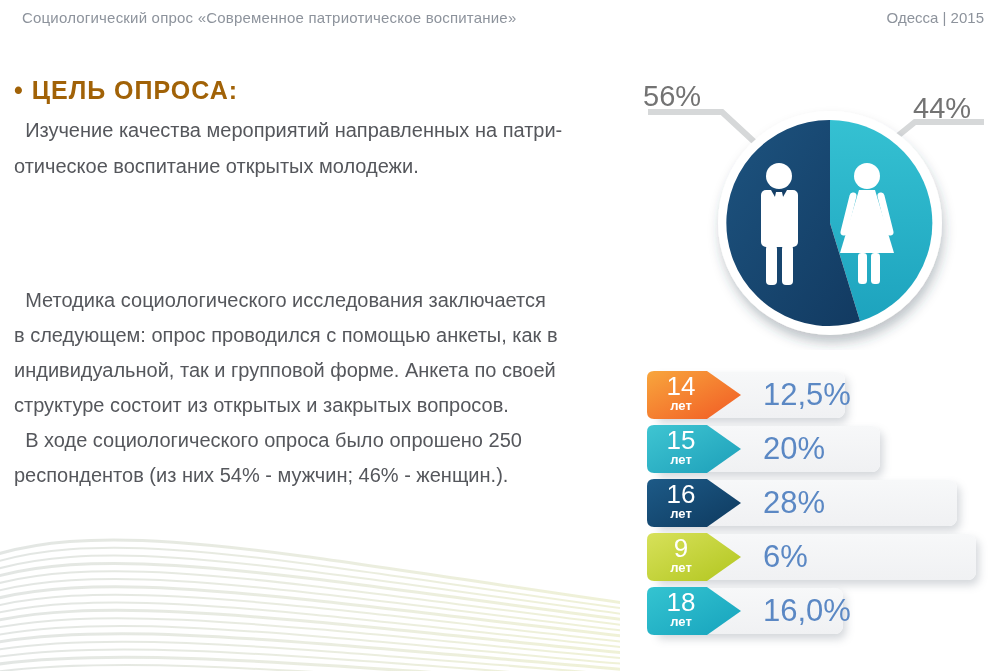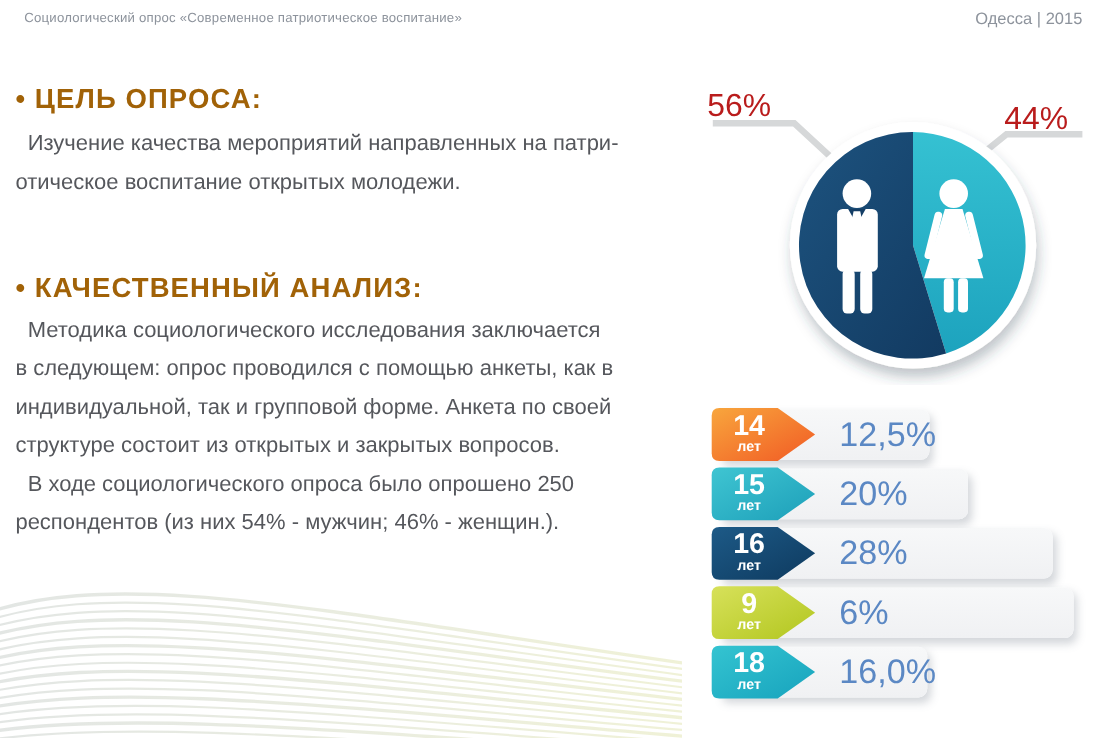--- a/index.html
+++ b/index.html
@@ -7,7 +7,7 @@
         font-family:"Liberation Sans", sans-serif;}
 
   
-  .hdr-title{position:absolute;left:22px;top:9px;font-size:12px;color:#8d939c;letter-spacing:.2px;}
+  .hdr-title{position:absolute;left:22px;top:9px;font-size:15px;color:#8d939c;letter-spacing:.2px;}
   .hdr-meta{position:absolute;right:16px;top:9px;font-size:15px;color:#8d939c;}
 
   

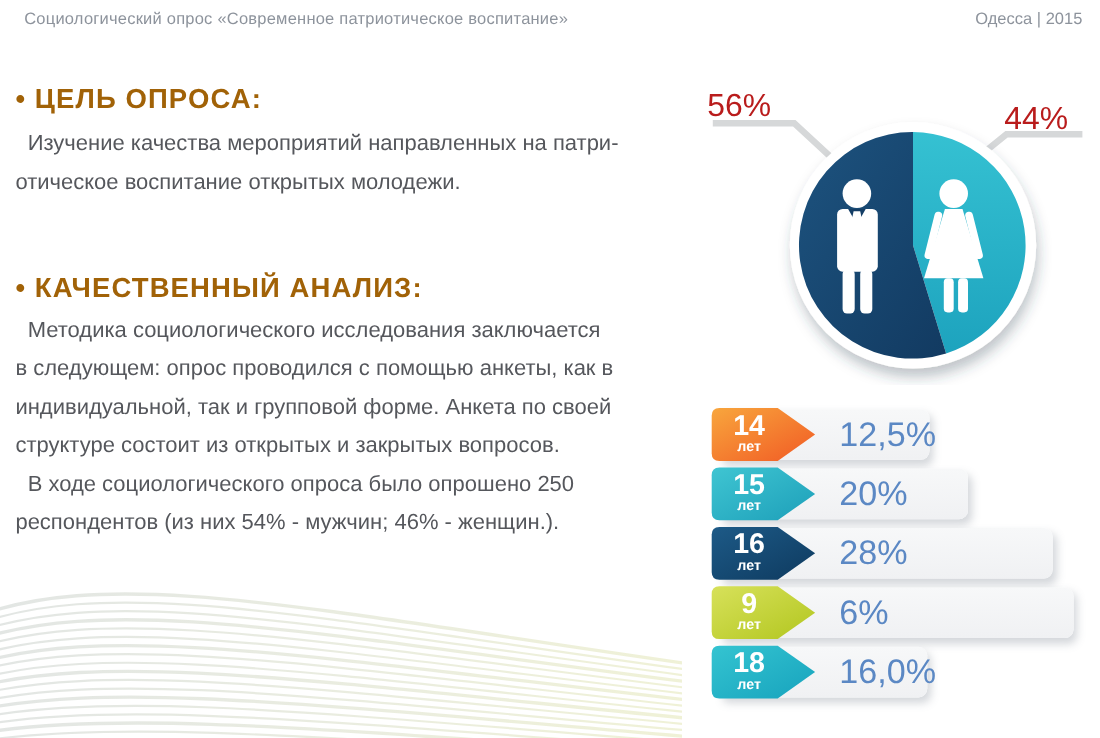--- a/index.html
+++ b/index.html
@@ -21,7 +21,7 @@
 
   
   .pie-svg{position:absolute;left:620px;top:60px;width:380px;height:290px;}
-  .pie-label{position:absolute;font-size:29px;color:#b91c1c;}
+  .pie-label{position:absolute;font-size:29px;color:#737373;}
   #male-pct{left:643px;top:80px;}
   #female-pct{left:913px;top:92px;}
 

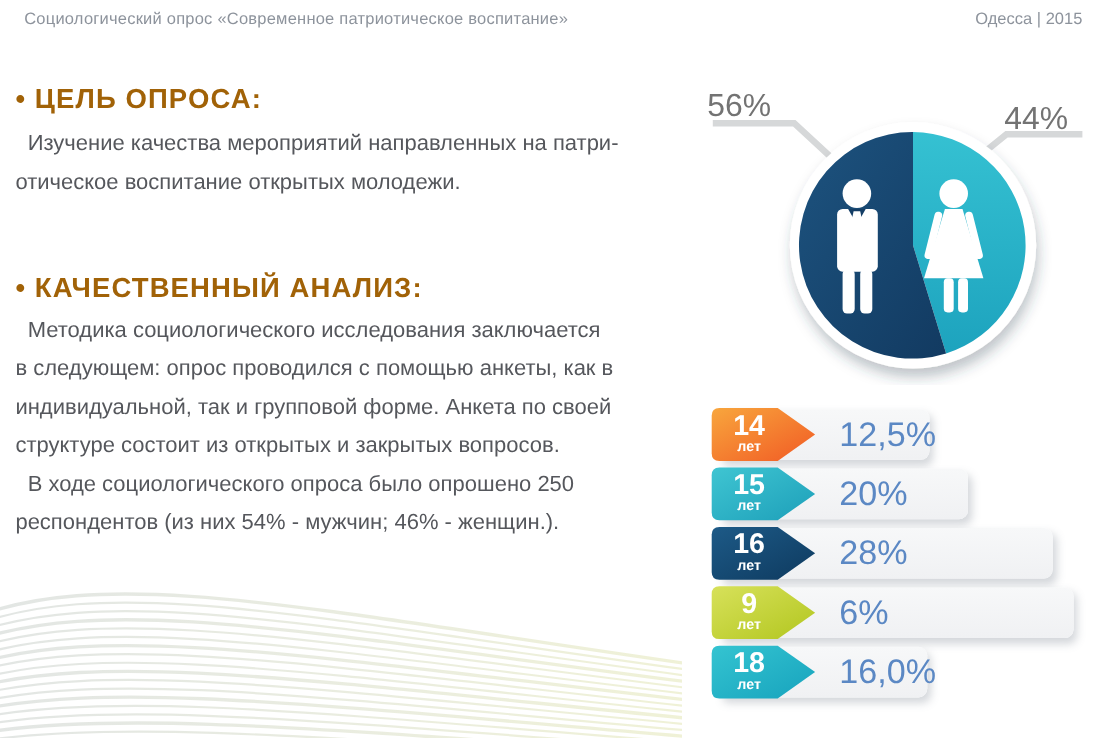--- a/index.html
+++ b/index.html
@@ -56,7 +56,6 @@
   <div class="sec-p" id="goal-p">  Изучение качества мероприятий направленных на патри-
 отическое воспитание открытых молодежи.</div>
 
-  <div class="sec-h" id="analysis-h">• КАЧЕСТВЕННЫЙ АНАЛИЗ:</div>
   <div class="sec-p" id="analysis-p">  Методика социологического исследования заключается
 в следующем: опрос проводился с помощью анкеты, как в
 индивидуальной, так и групповой форме. Анкета по своей

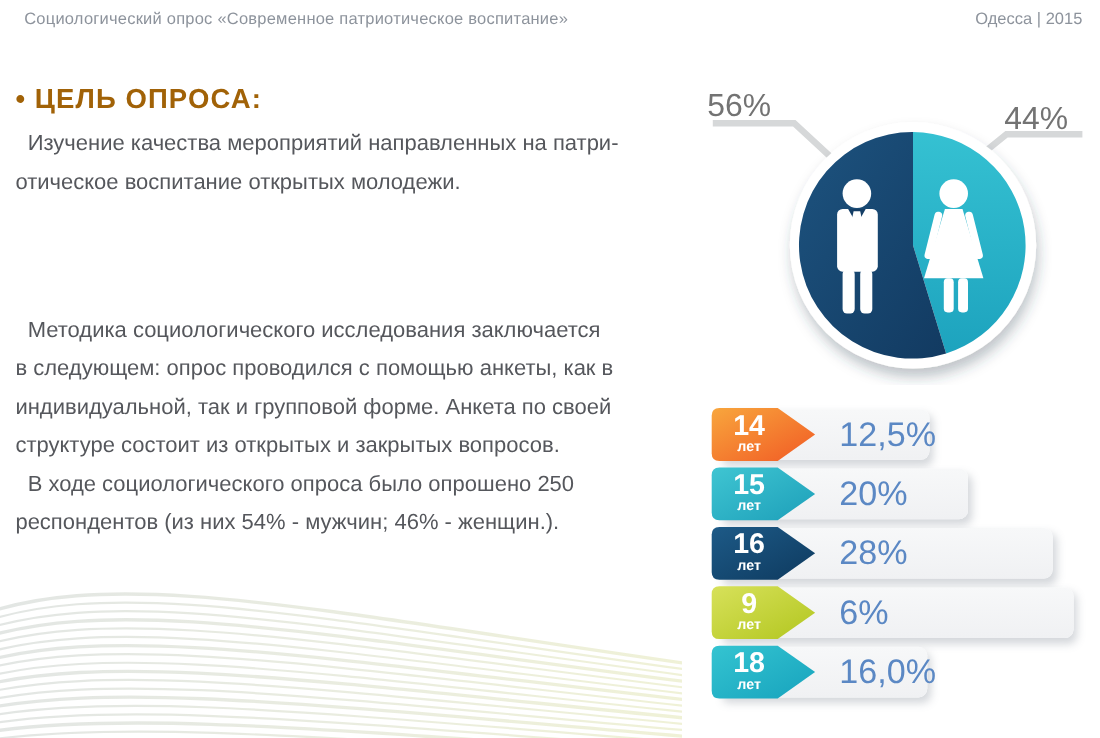--- a/index.html
+++ b/index.html
@@ -38,7 +38,7 @@
            font-size:31px;color:#5b88c4;}
   .age-tab{position:absolute;left:0;top:0;width:100px;height:50px;}
   .tab-text{position:absolute;left:0;top:0;width:72px;height:50px;text-align:center;color:#fff;}
-  .tab-num{font-size:26px;font-weight:bold;line-height:25px;margin-top:4px;}
+  .tab-num{font-size:26px;font-weight:normal;line-height:25px;margin-top:4px;}
   .tab-unit{font-size:13px;font-weight:bold;line-height:13px;}
 
   

